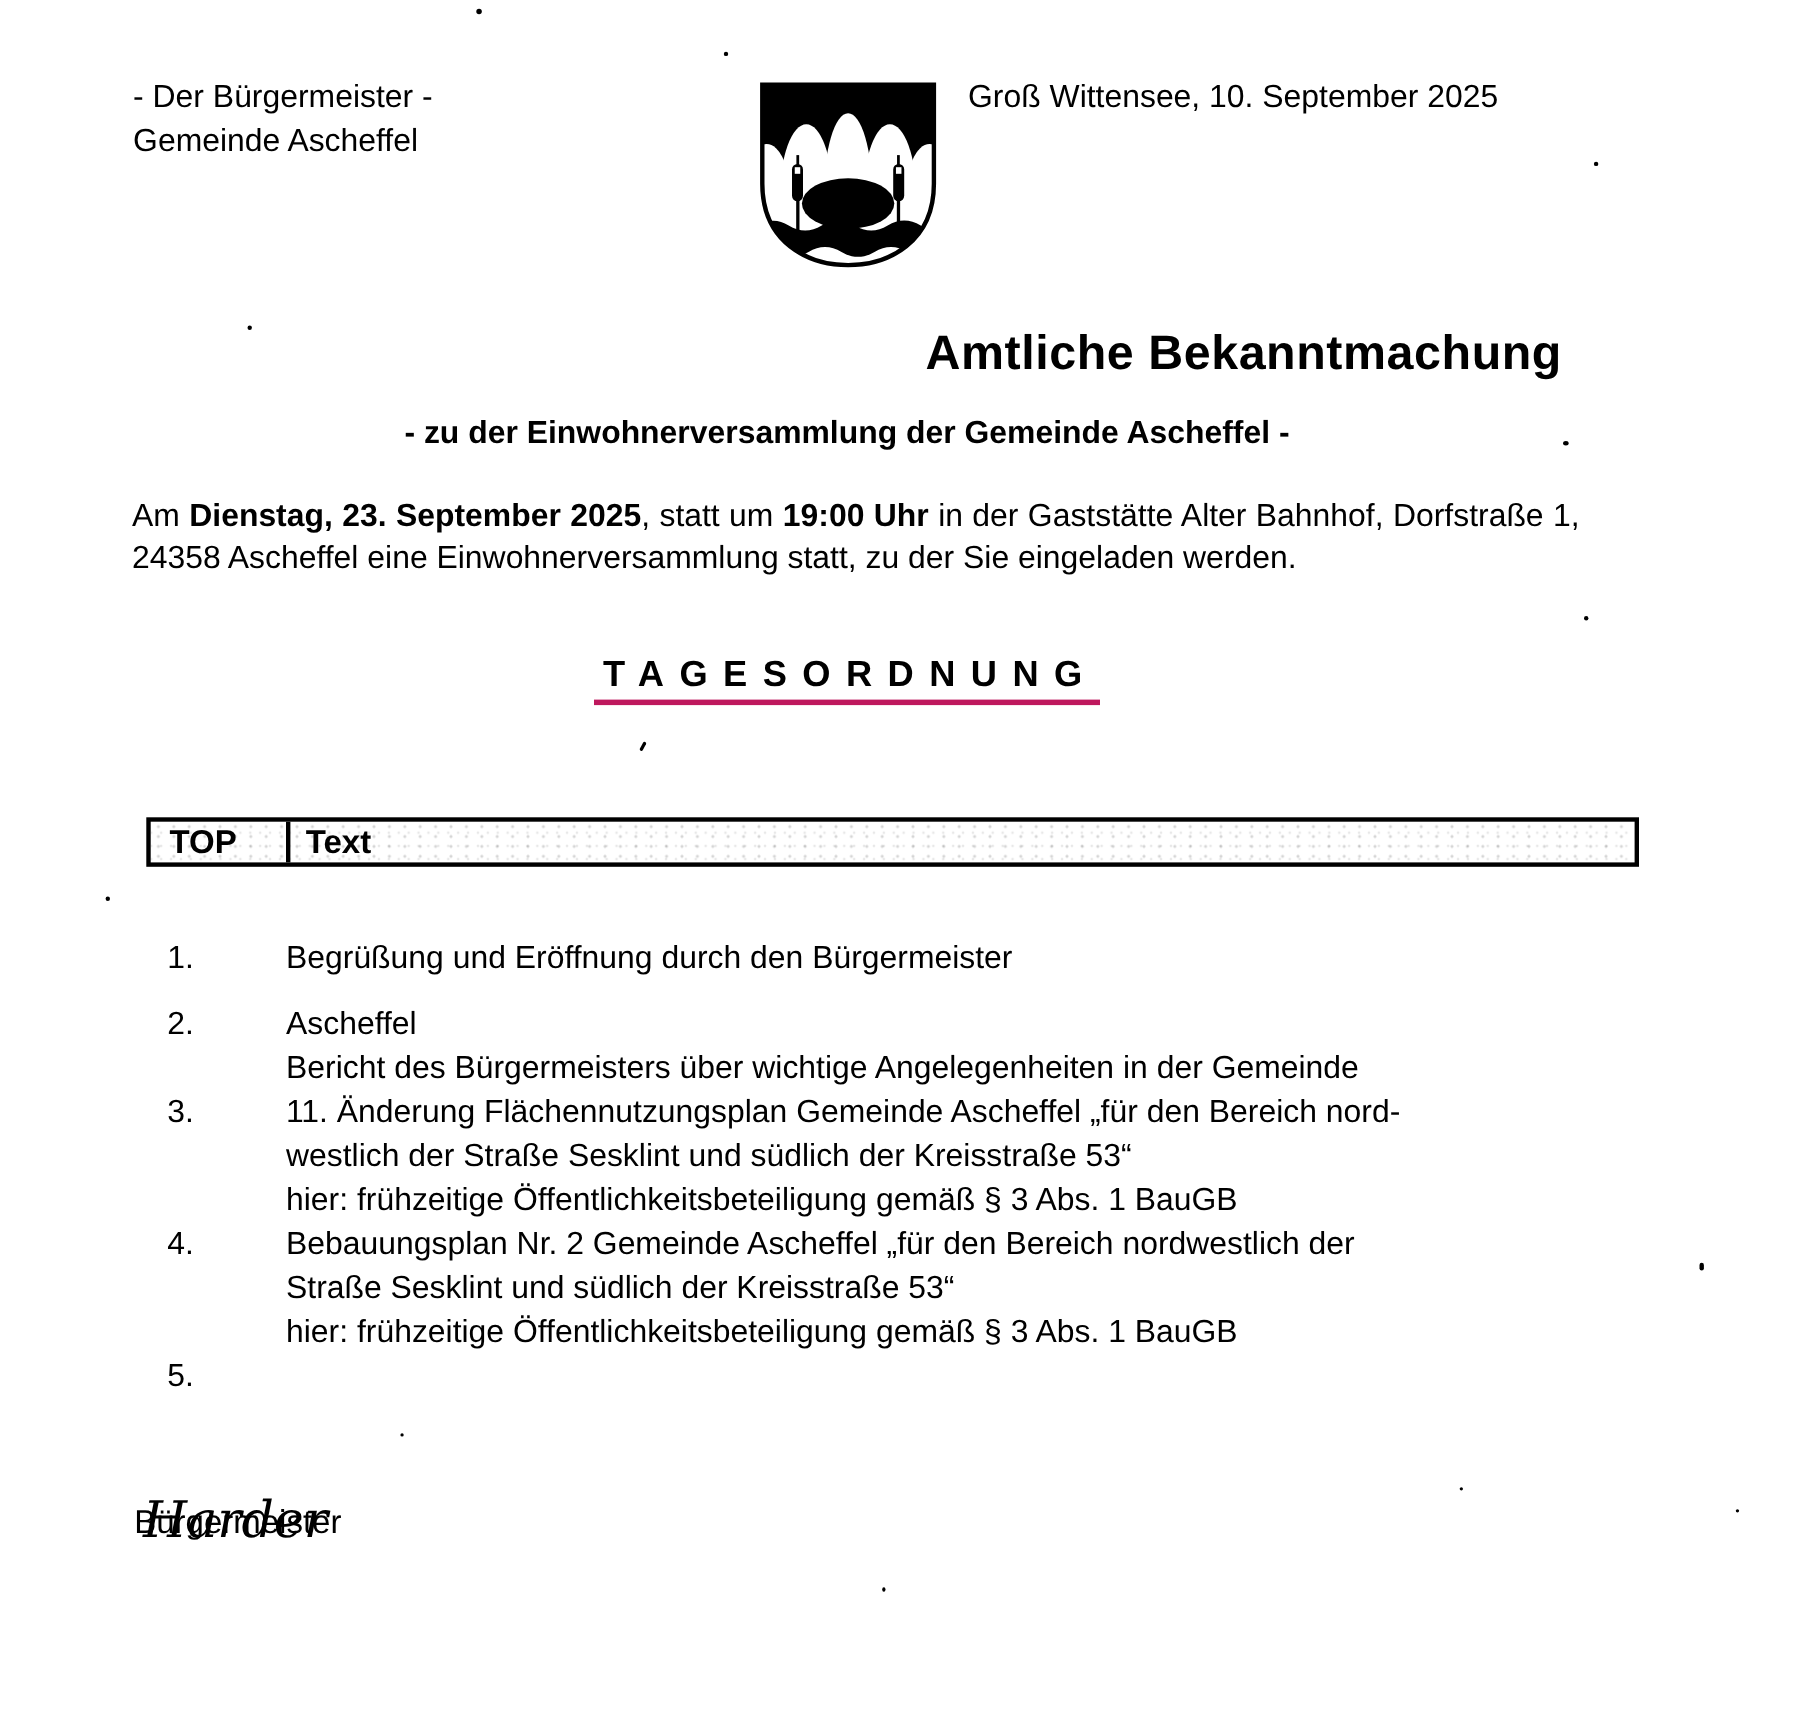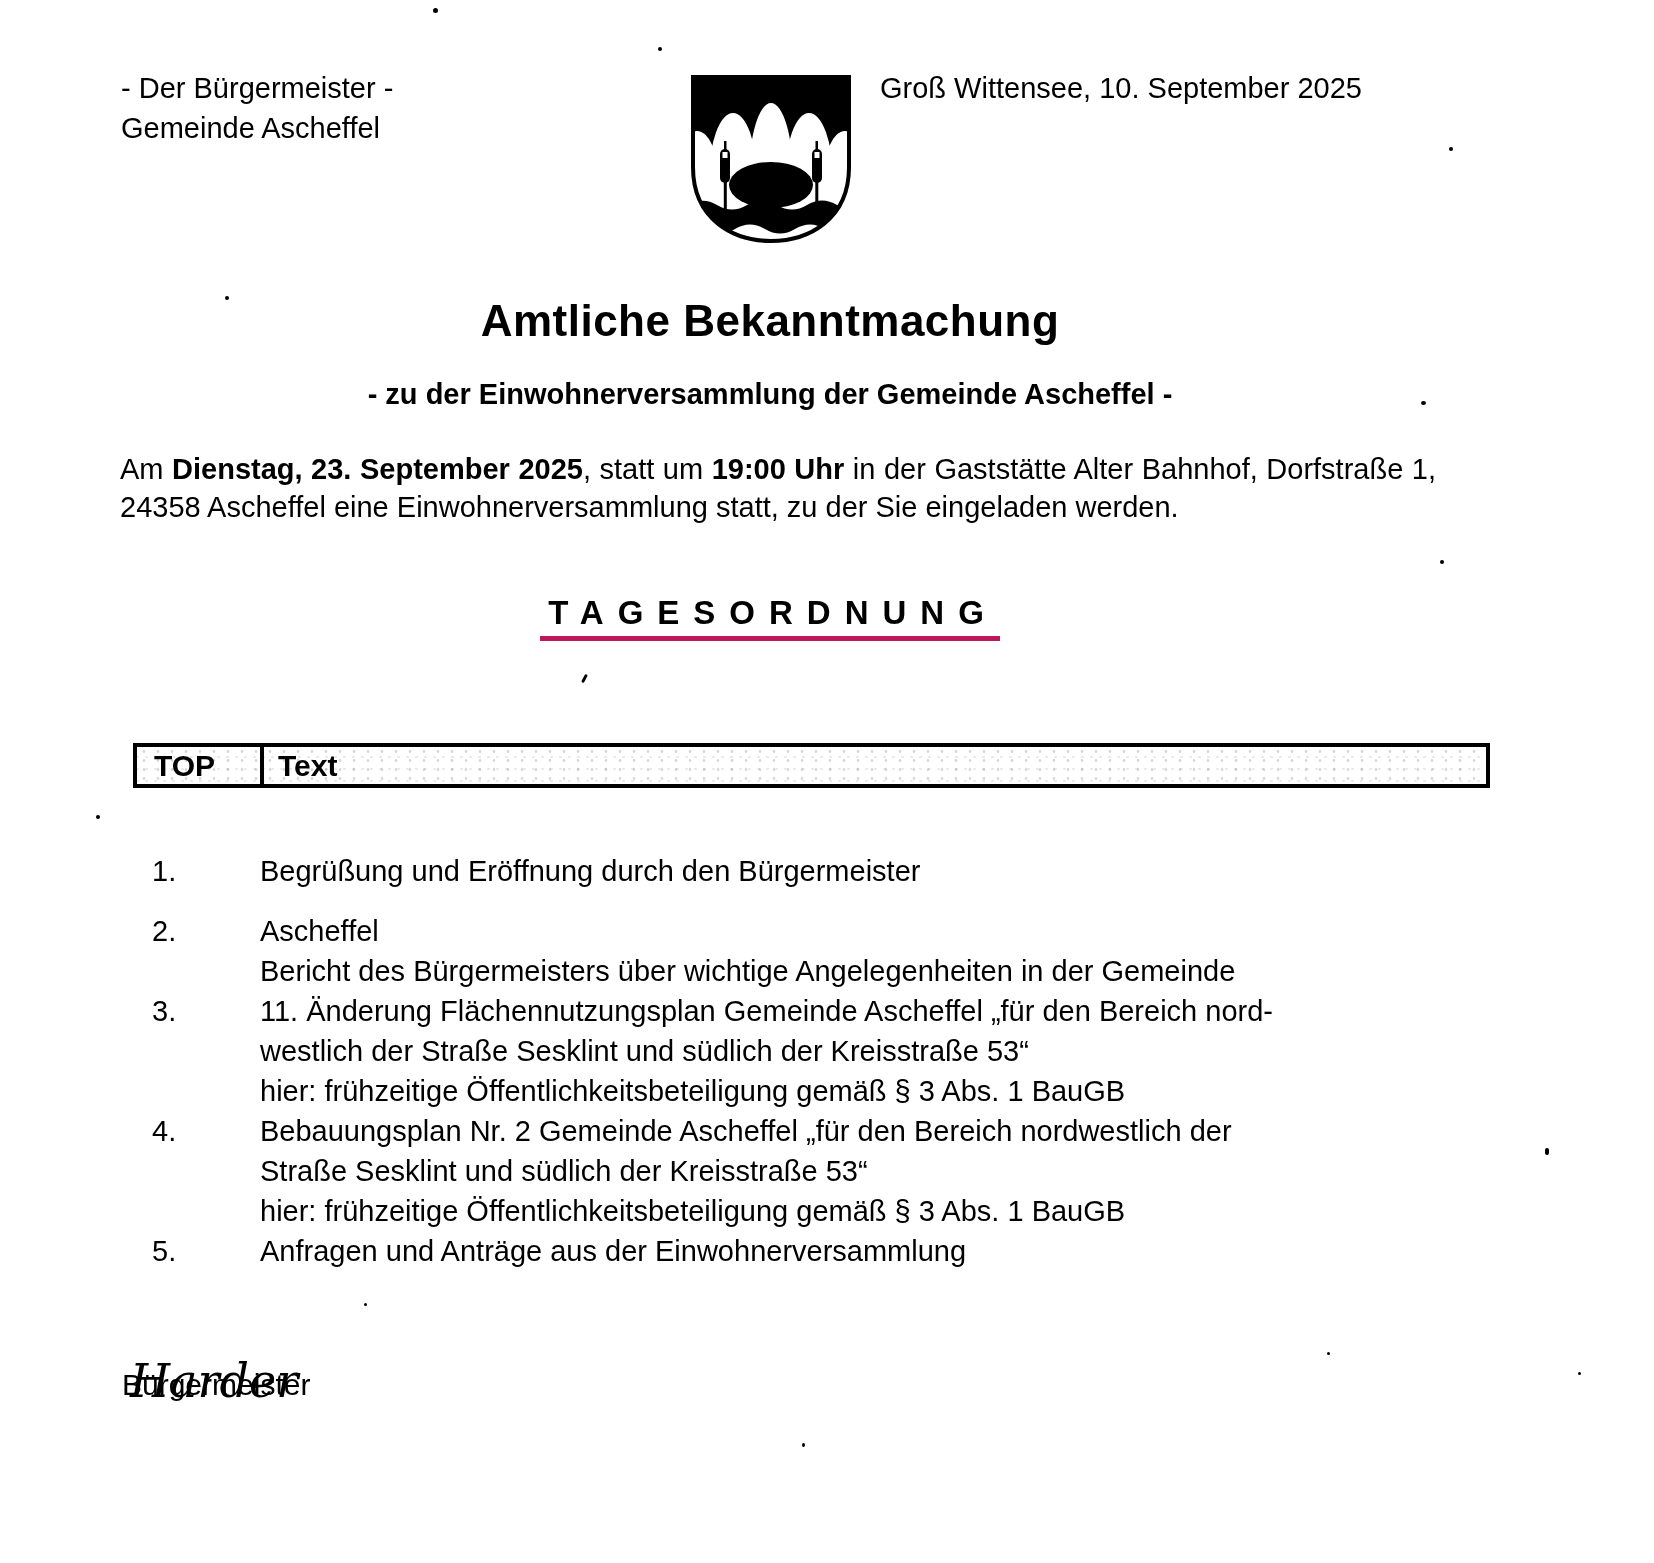--- a/index.html
+++ b/index.html
@@ -31,7 +31,7 @@
     position: absolute;
     left: 120px; top: 296px; width: 1300px;
     margin: 0;
-    text-align: center;
+    text-align: right;
     font-size: 44px; font-weight: bold;
     letter-spacing: 0.5px;
   }

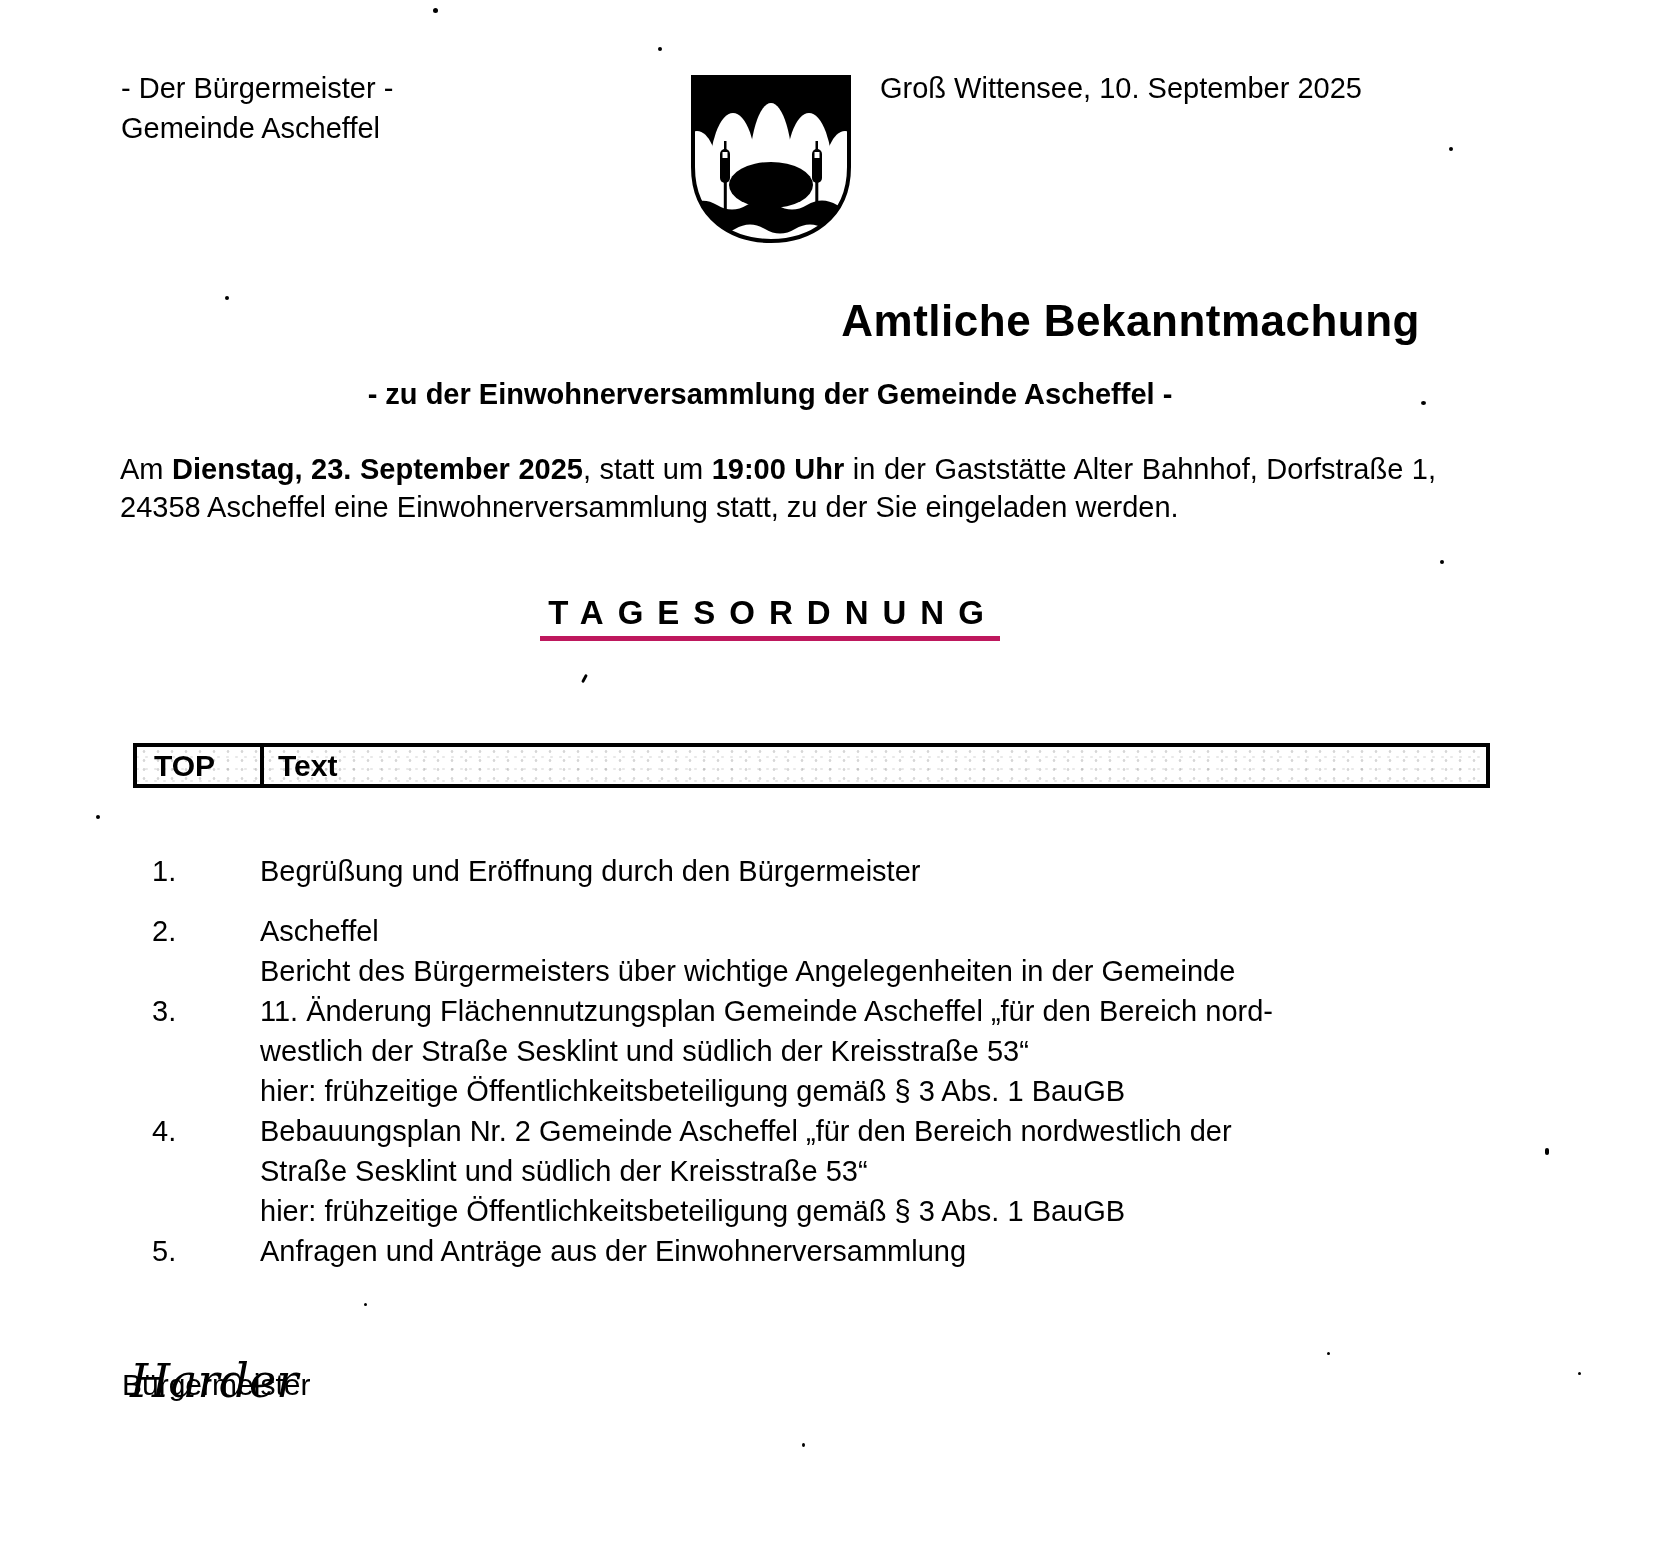--- a/index.html
+++ b/index.html
@@ -195,9 +195,6 @@
     </li>
     <li class="agenda-item">
       <span class="num">5.</span>
-      <span class="lines">
-        <div>Anfragen und Anträge aus der Einwohnerversammlung</div>
-      </span>
     </li>
   </ol>
 

